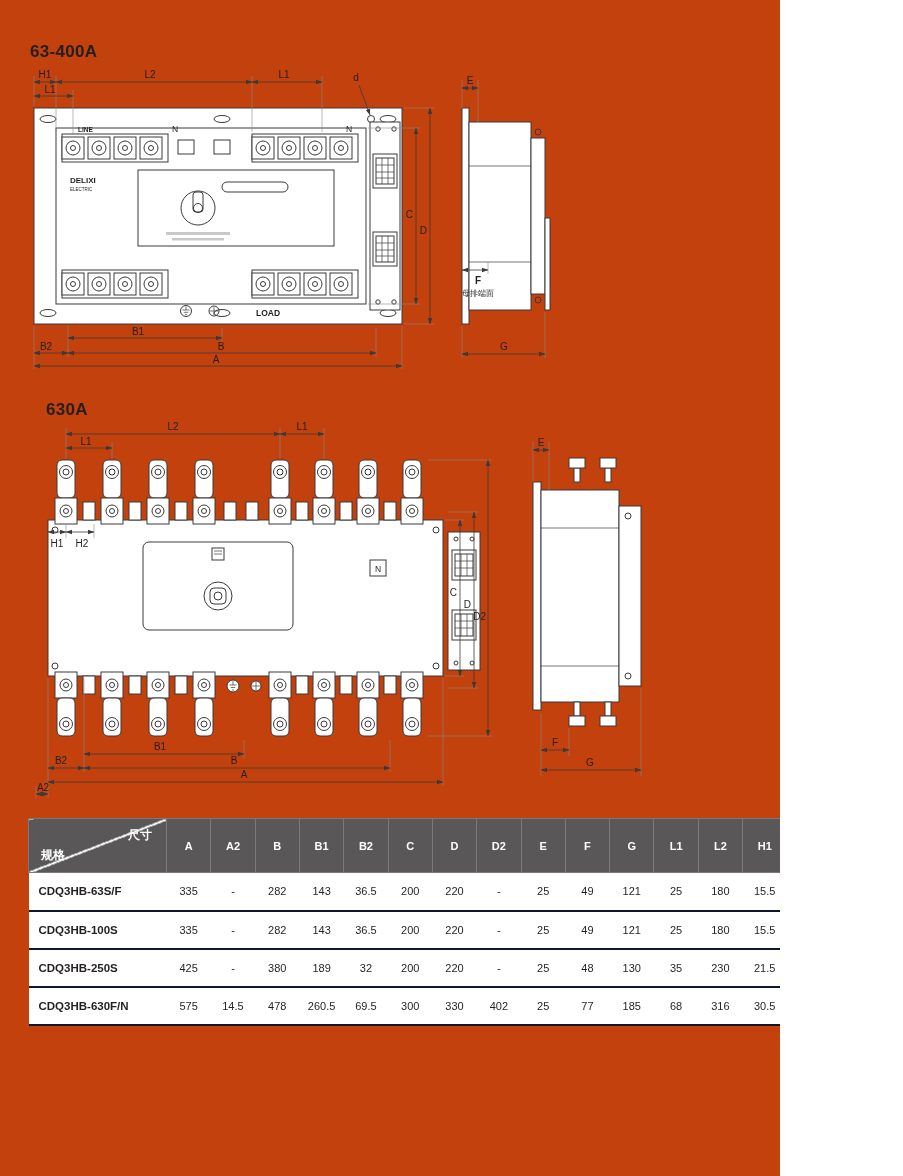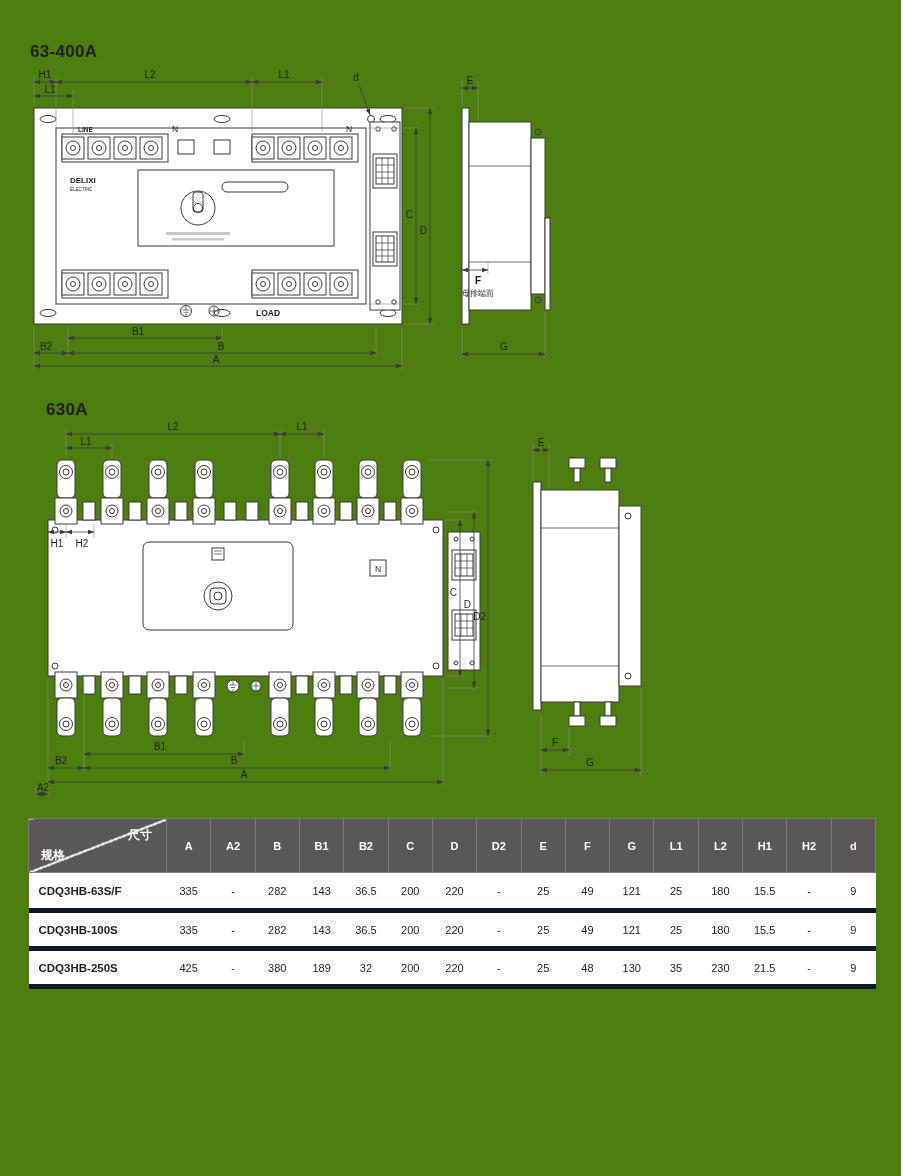--- a/index.html
+++ b/index.html
@@ -5,7 +5,7 @@
   * { box-sizing: border-box; }
   html,body { margin:0; padding:0; background:#fff; }
   body { font-family:"Liberation Sans", sans-serif; color:#231f20; }
-  .page { position:relative; width:901px; height:1176px; background:#4d7c0f; overflow:hidden;text-decoration:underline; }
+  .page { position:relative; width:780px; height:1176px; background:#c2410c; overflow:hidden;text-decoration:underline; }
 
   .section-title { position:absolute; left:30px; font-size:17px; font-weight:bold; letter-spacing:.3px; }
   #title1 { top:28px; }

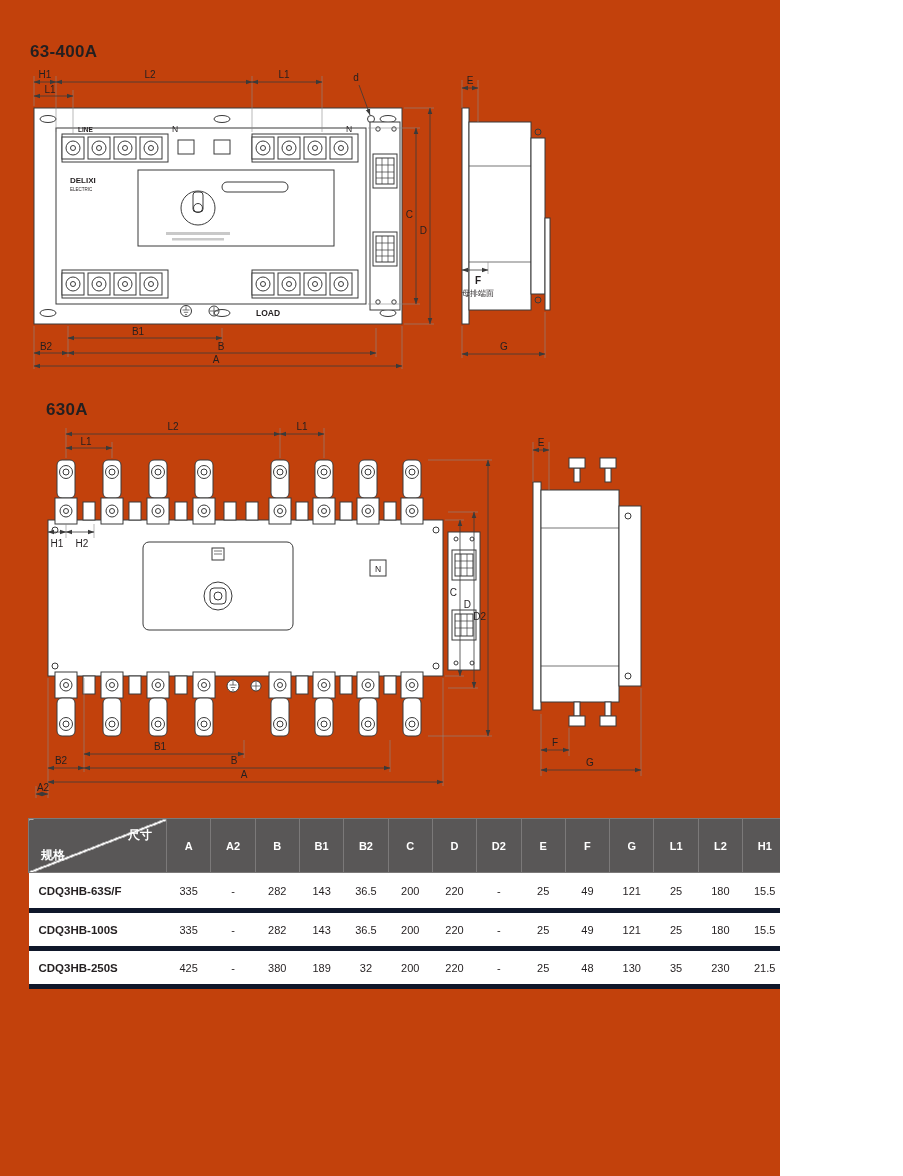--- a/index.html
+++ b/index.html
@@ -48,7 +48,7 @@
   }
   .dims-table th.corner .c-top { position:absolute; top:8px; right:14px; font-size:12px; }
   .dims-table th.corner .c-bottom { position:absolute; bottom:8px; left:12px; font-size:12px; }
-  .dims-table tbody tr { height:38px; border-bottom:5px solid #0f172a; background:#fff; }
+  .dims-table tbody tr { height:38px; border-bottom:2px solid #0f172a; background:#fff; }
   .dims-table tbody th.model { text-align:left; padding-left:10px; font-size:11.5px; font-weight:bold; white-space:nowrap; }
   .dims-table tbody td { text-align:center; font-size:11px; }
 </style>

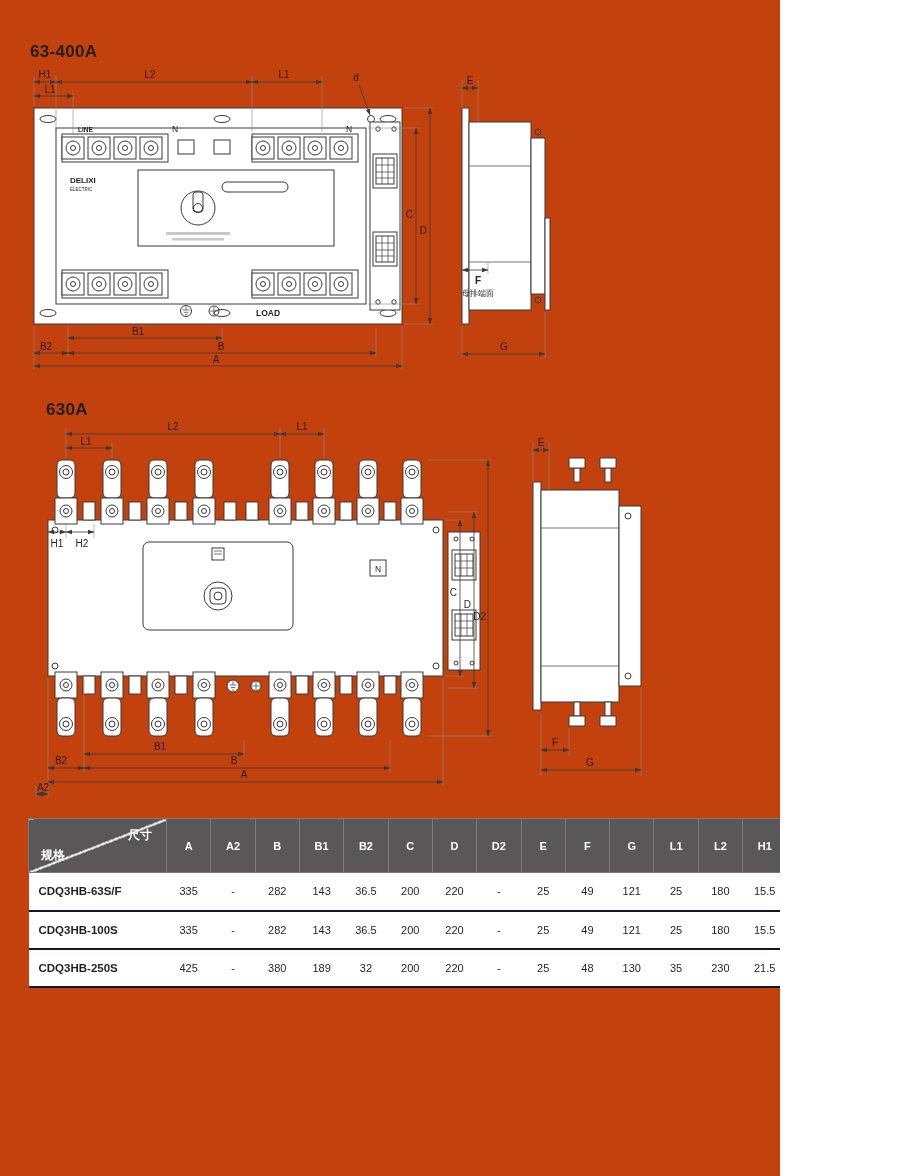--- a/index.html
+++ b/index.html
@@ -520,6 +520,25 @@
           <td>-</td>
           <td>9</td>
         </tr>
+        <tr>
+          <th class="model">CDQ3HB-630F/N</th>
+          <td>575</td>
+          <td>14.5</td>
+          <td>478</td>
+          <td>260.5</td>
+          <td>69.5</td>
+          <td>300</td>
+          <td>330</td>
+          <td>402</td>
+          <td>25</td>
+          <td>77</td>
+          <td>185</td>
+          <td>68</td>
+          <td>316</td>
+          <td>30.5</td>
+          <td>48</td>
+          <td>10</td>
+        </tr>
       </tbody>
   </table>
 

